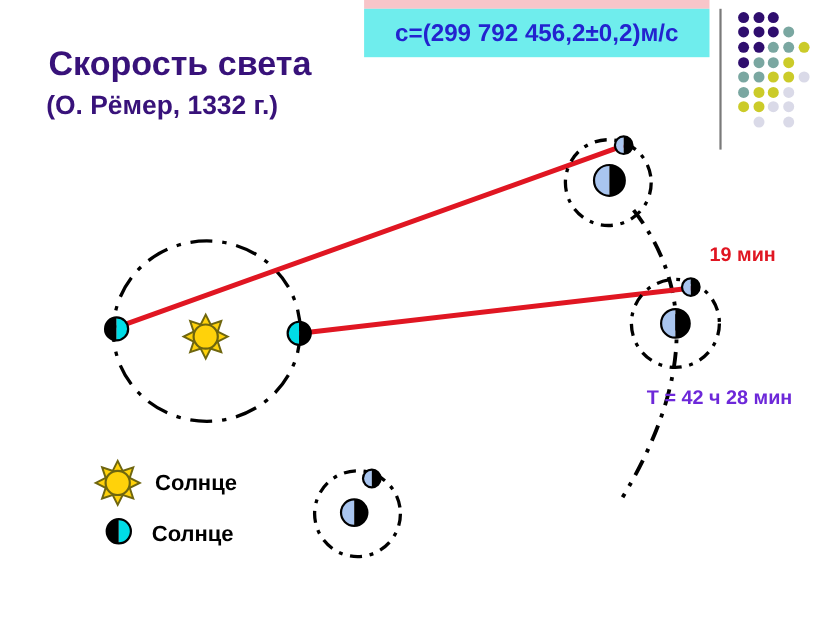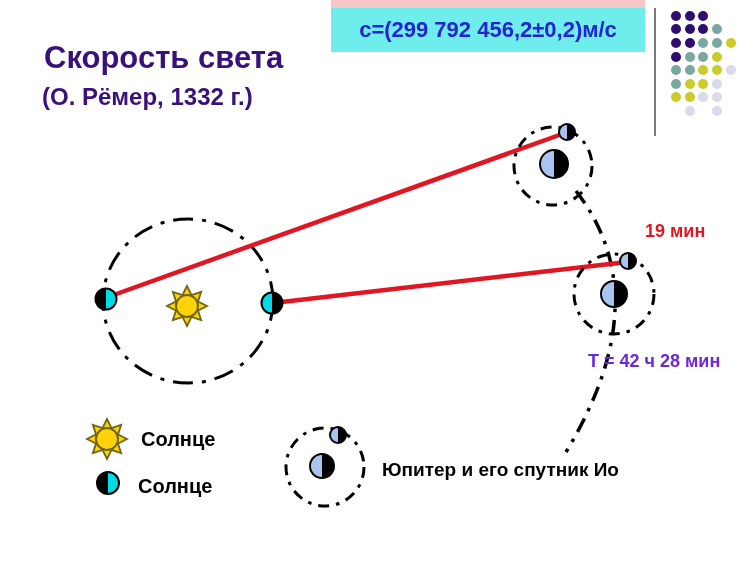--- a/index.html
+++ b/index.html
@@ -193,7 +193,6 @@
 
   <div class="abs legend-sun-label">Солнце</div>
   <div class="abs legend-earth-label">Солнце</div>
-  <div class="abs jupiter-caption">Юпитер и его спутник Ио</div>
 
 </div>
 

